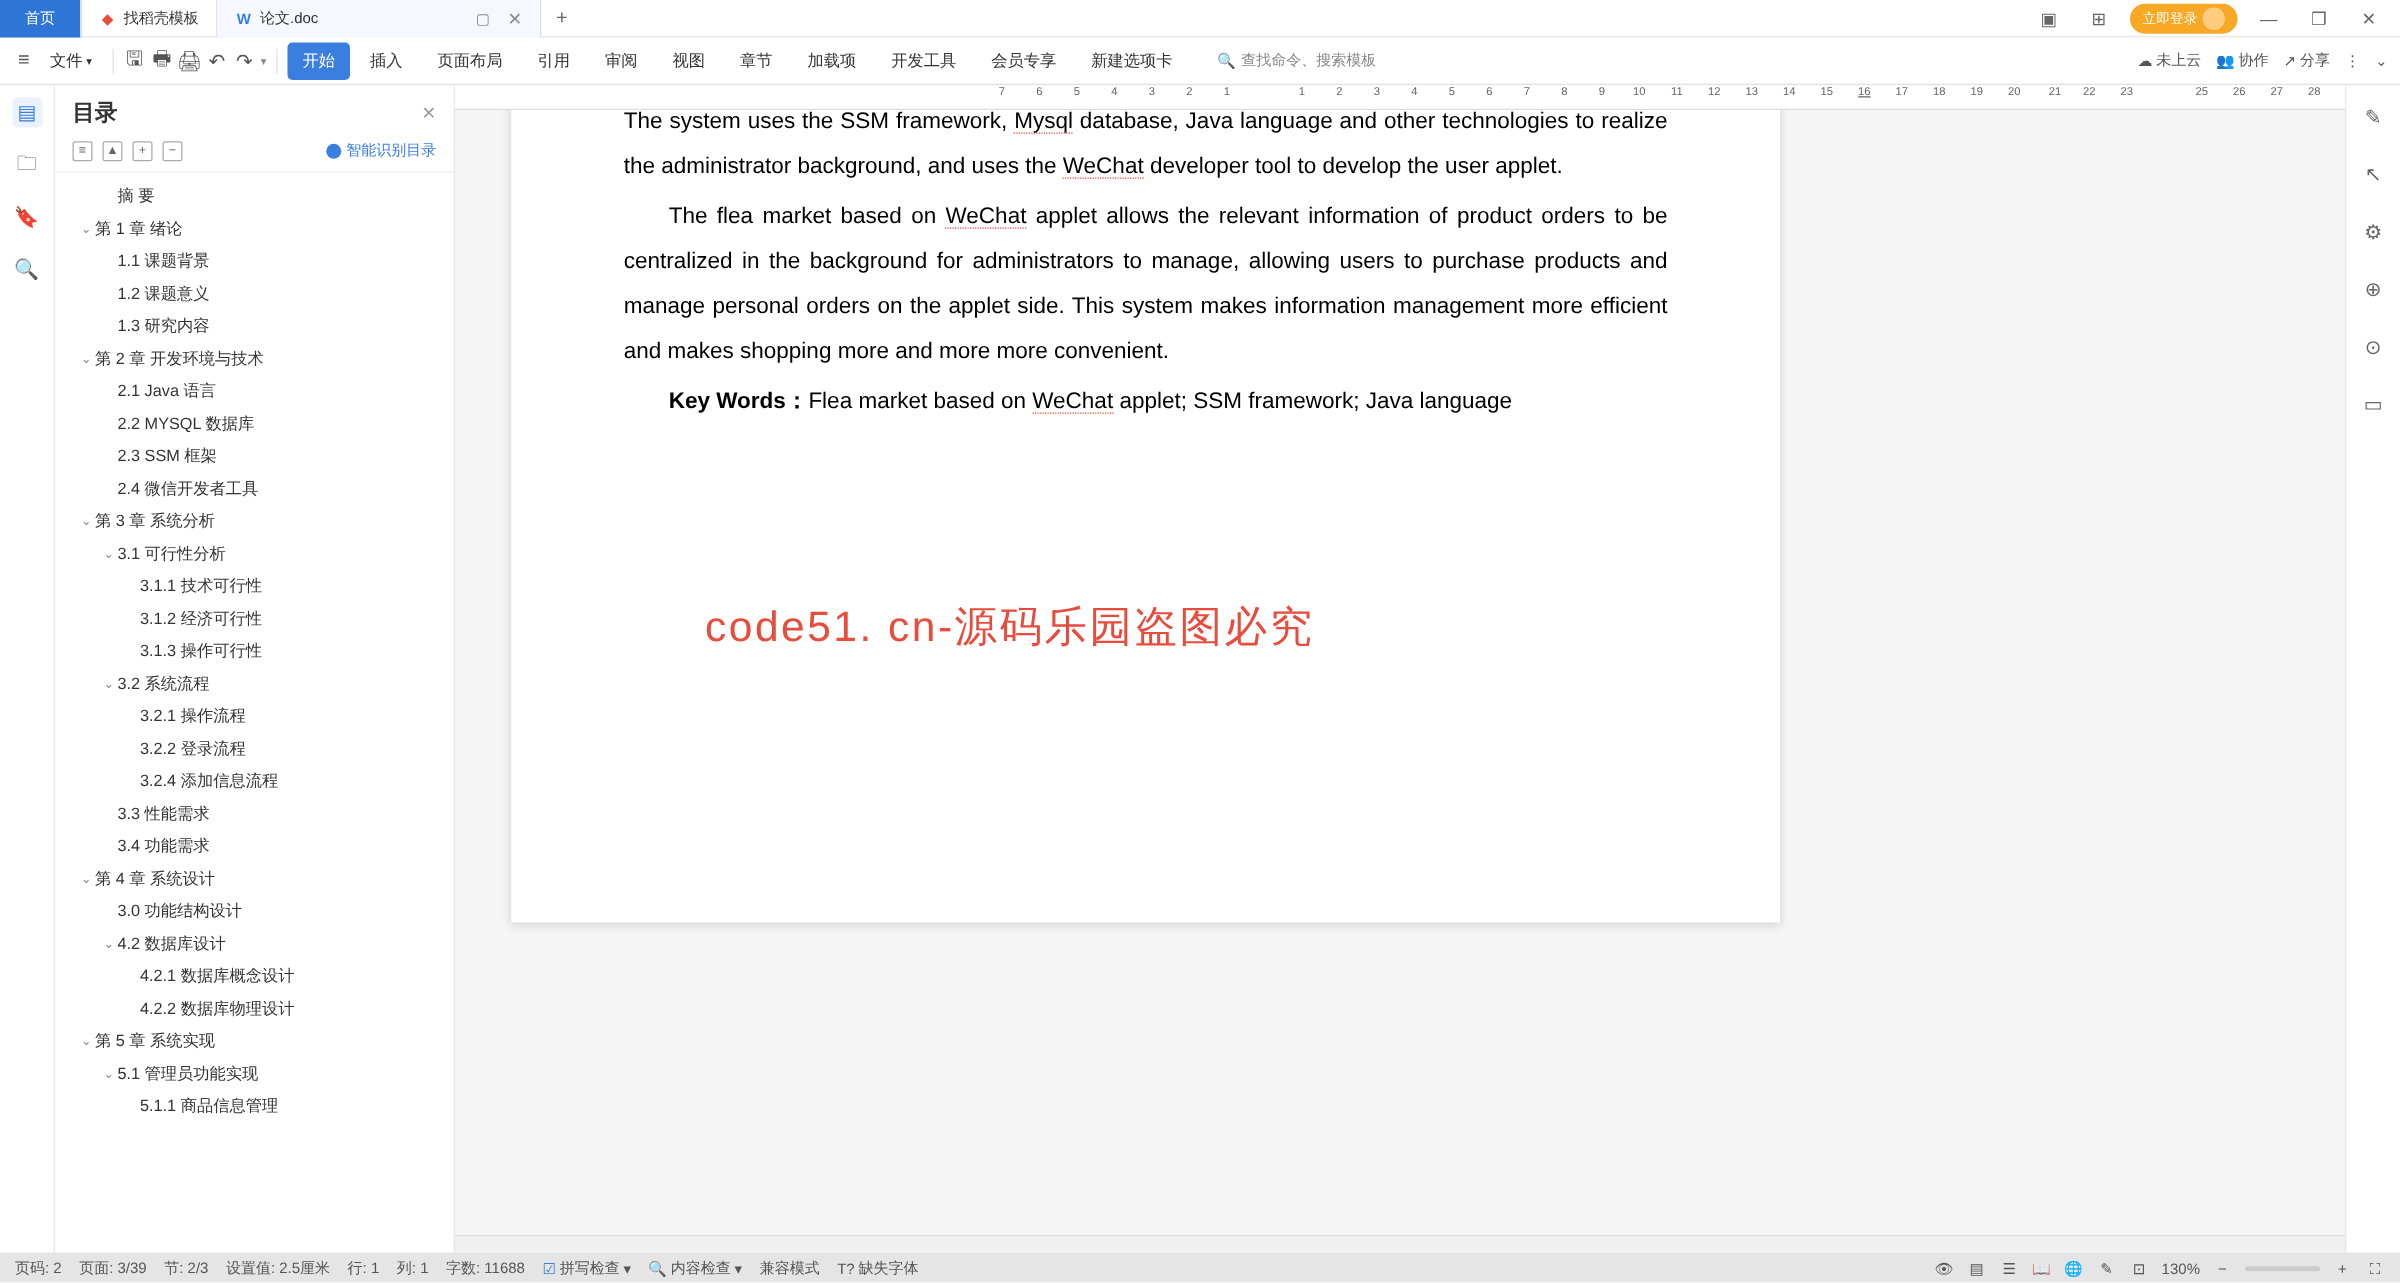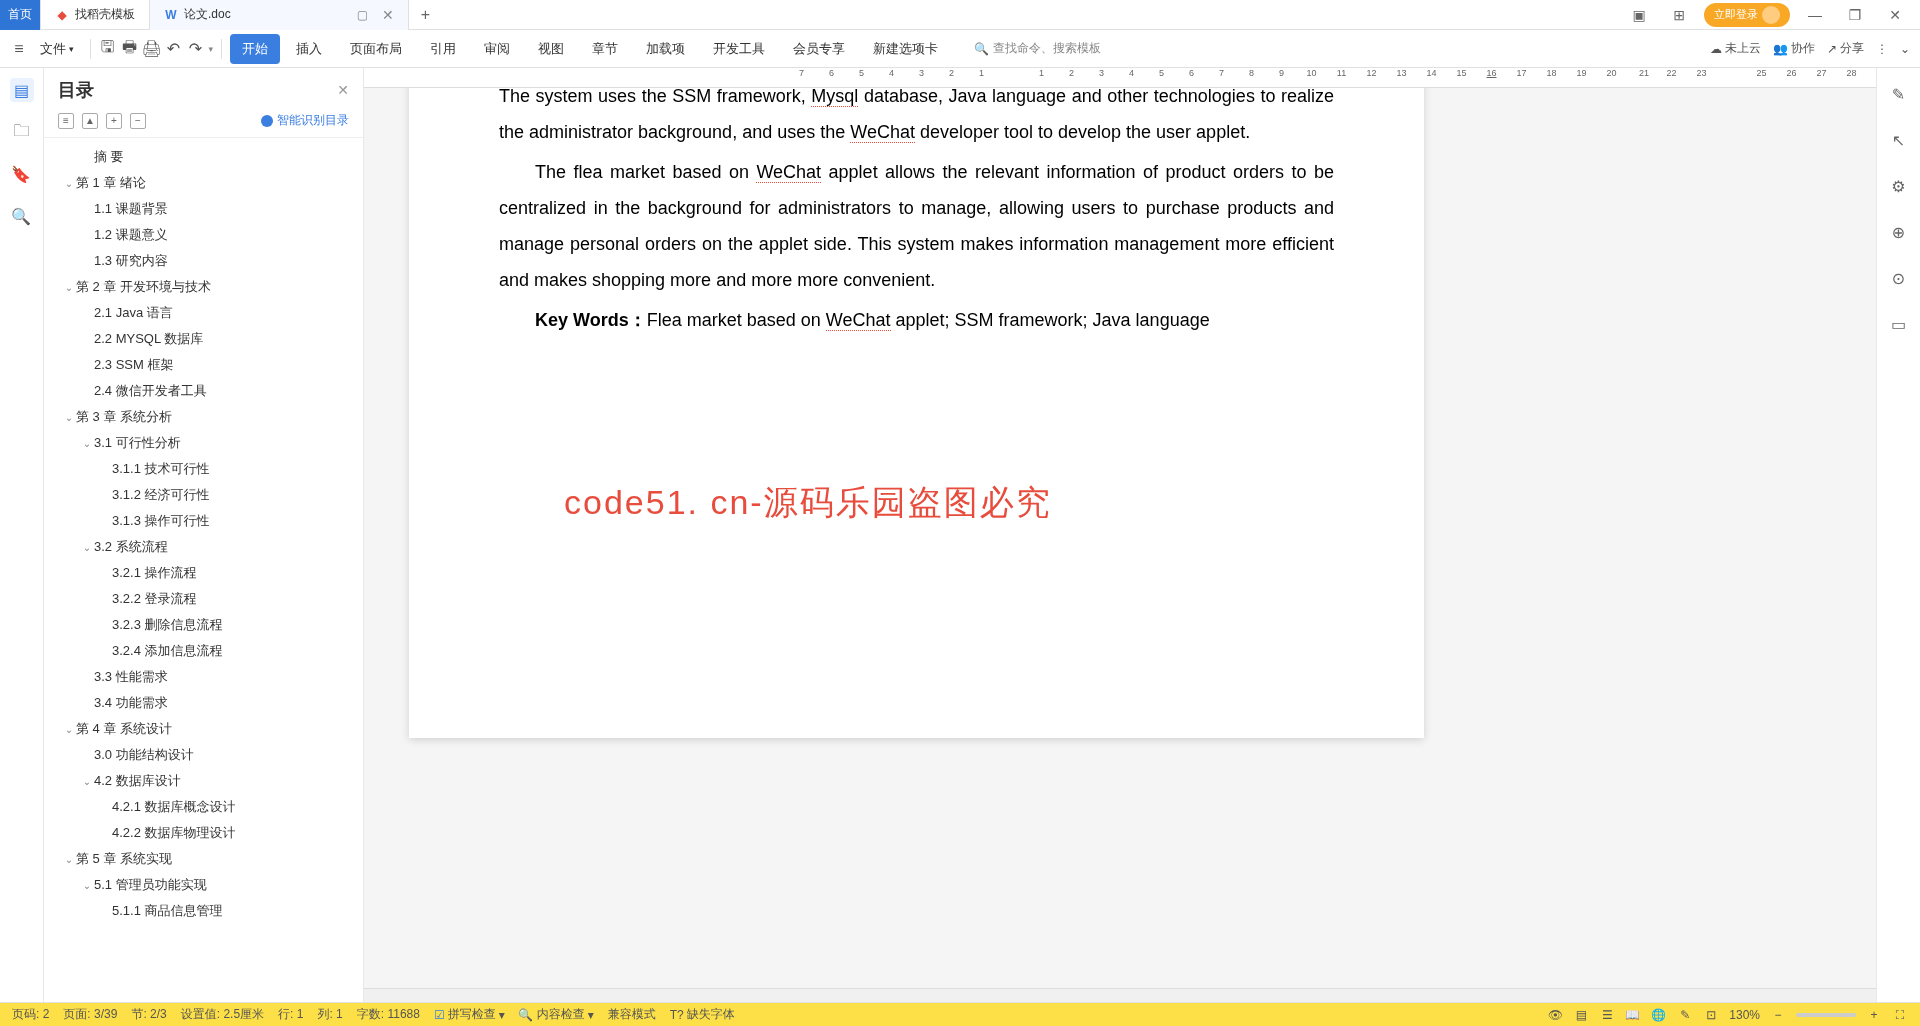--- a/index.html
+++ b/index.html
@@ -8,7 +8,7 @@
 
 .titlebar { height: 30px; background: #fff; display: flex; align-items: center; border-bottom: 1px solid #e0e0e0; }
 .tab { height: 30px; padding: 0 14px; display: flex; align-items: center; font-size: 12px; color: #333; border-right: 1px solid #e0e0e0; cursor: pointer; gap: 6px; }
-.tab.home { background: #2e75d6; color: #fff; padding: 0 8px; }
+.tab.home { background: #2e75d6; color: #fff; padding: 0 20px; }
 .tab.active { background: #f5f9ff; }
 .tab-icon { width: 14px; height: 14px; display: inline-flex; align-items: center; justify-content: center; }
 .tab-icon.doc { color: #3a7ee0; font-weight: bold; }

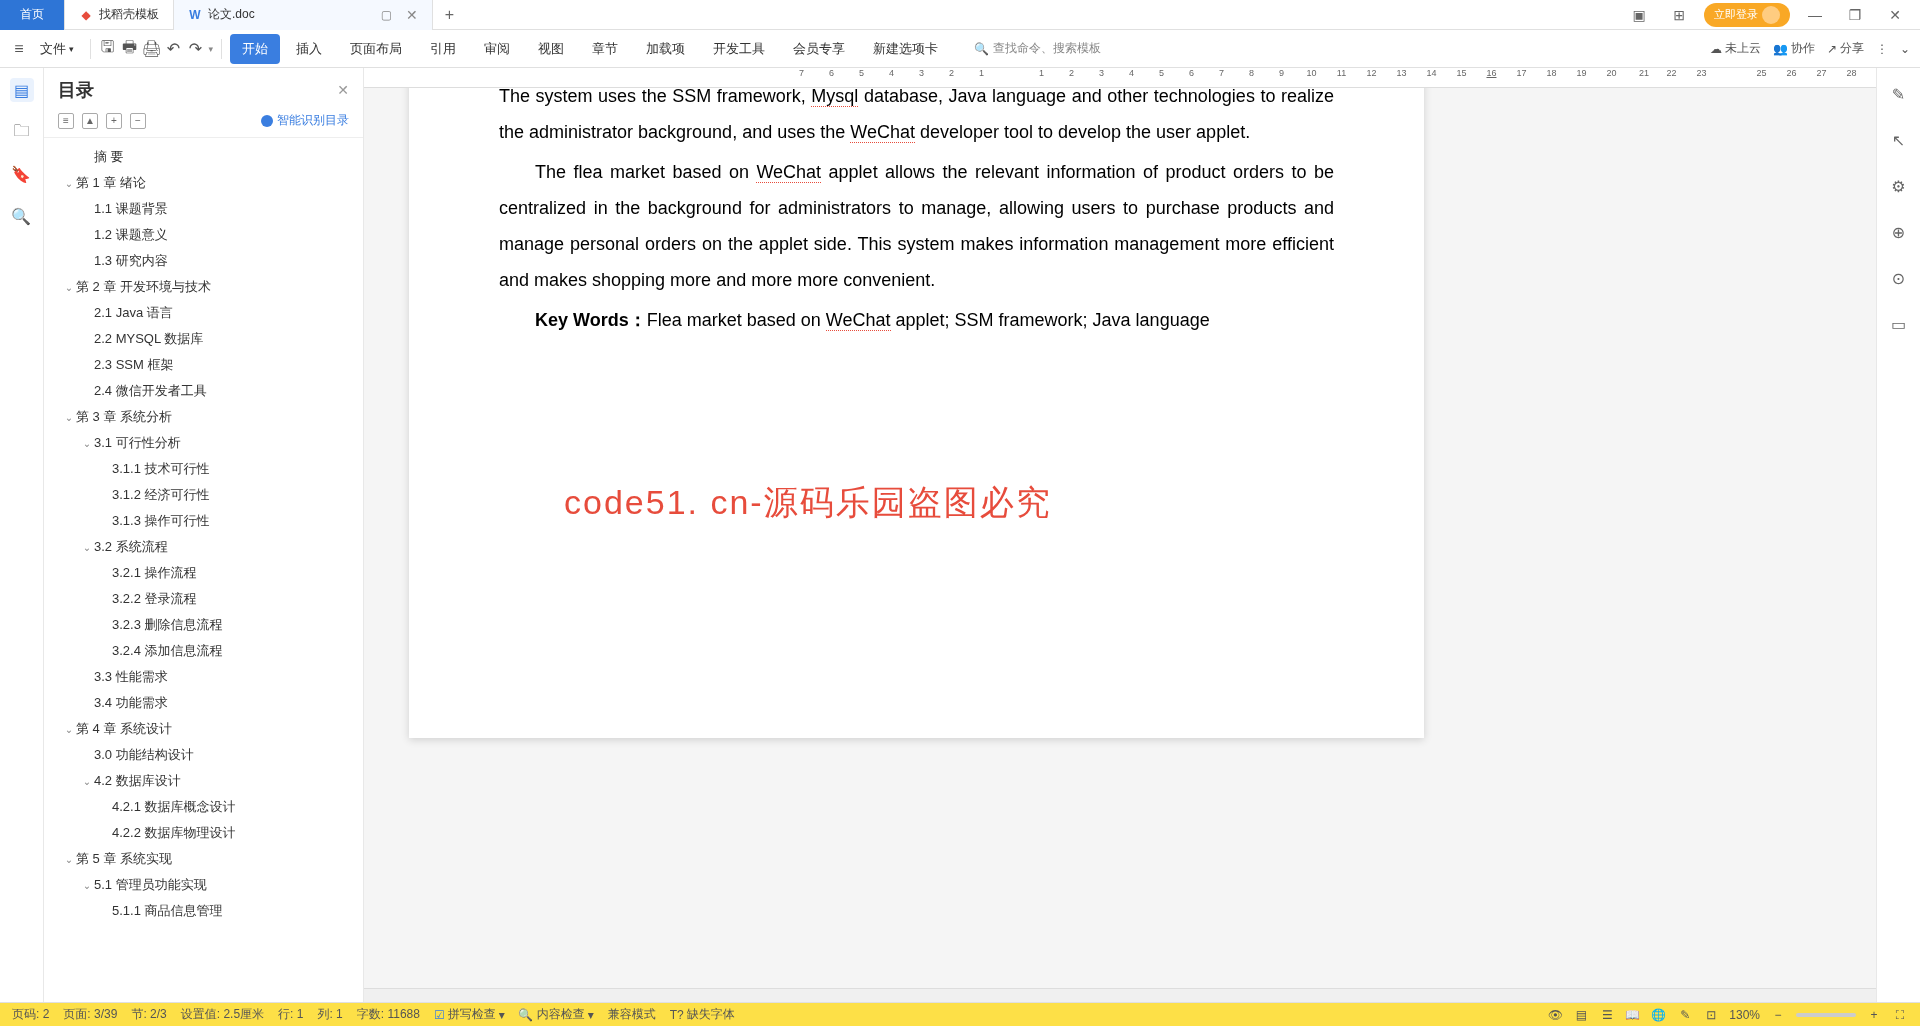--- a/index.html
+++ b/index.html
@@ -251,10 +251,6 @@
         <div class="ol-item" style="padding-left: 54px;">
           <span class="ol-chevron"></span>
           <span>3.2.2  登录流程</span>
-        </div>
-        <div class="ol-item" style="padding-left: 54px;">
-          <span class="ol-chevron"></span>
-          <span>3.2.3  删除信息流程</span>
         </div>
         <div class="ol-item" style="padding-left: 54px;">
           <span class="ol-chevron"></span>

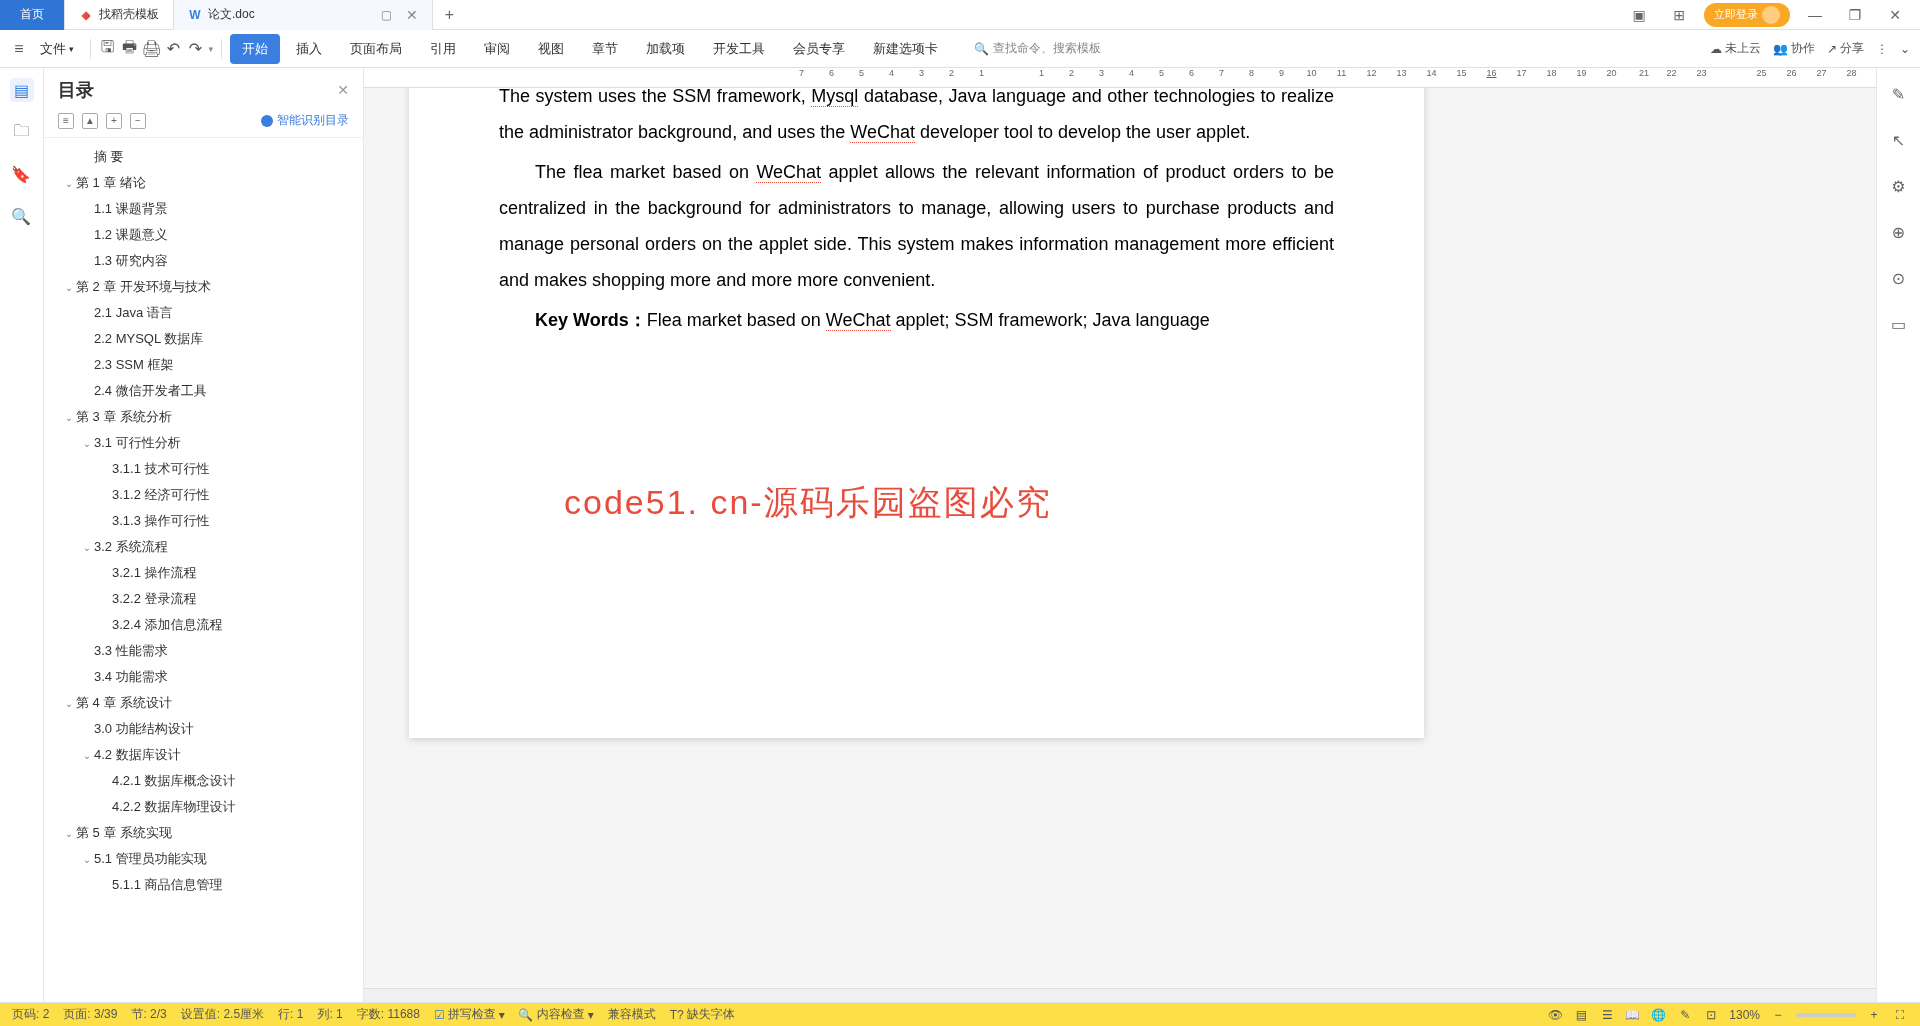--- a/index.html
+++ b/index.html
@@ -70,7 +70,7 @@
 .right-rail { width: 44px; background: #fff; border-left: 1px solid #e8e8e8; display: flex; flex-direction: column; align-items: center; padding-top: 14px; gap: 22px; }
 
 
-.statusbar { height: 24px; background: #fde047; border-top: 1px solid #e0e0e0; display: flex; align-items: center; padding: 0 12px; font-size: 12px; color: #555; gap: 14px; text-align: right; }
+.statusbar { height: 24px; background: #e5e5e5; border-top: 1px solid #e0e0e0; display: flex; align-items: center; padding: 0 12px; font-size: 12px; color: #555; gap: 14px; text-align: right; }
 .sb-item { display: flex; align-items: center; gap: 3px; }
 .sb-right { margin-left: auto; display: flex; align-items: center; gap: 10px; }
 .sb-icon { width: 16px; height: 16px; display: flex; align-items: center; justify-content: center; cursor: pointer; }

